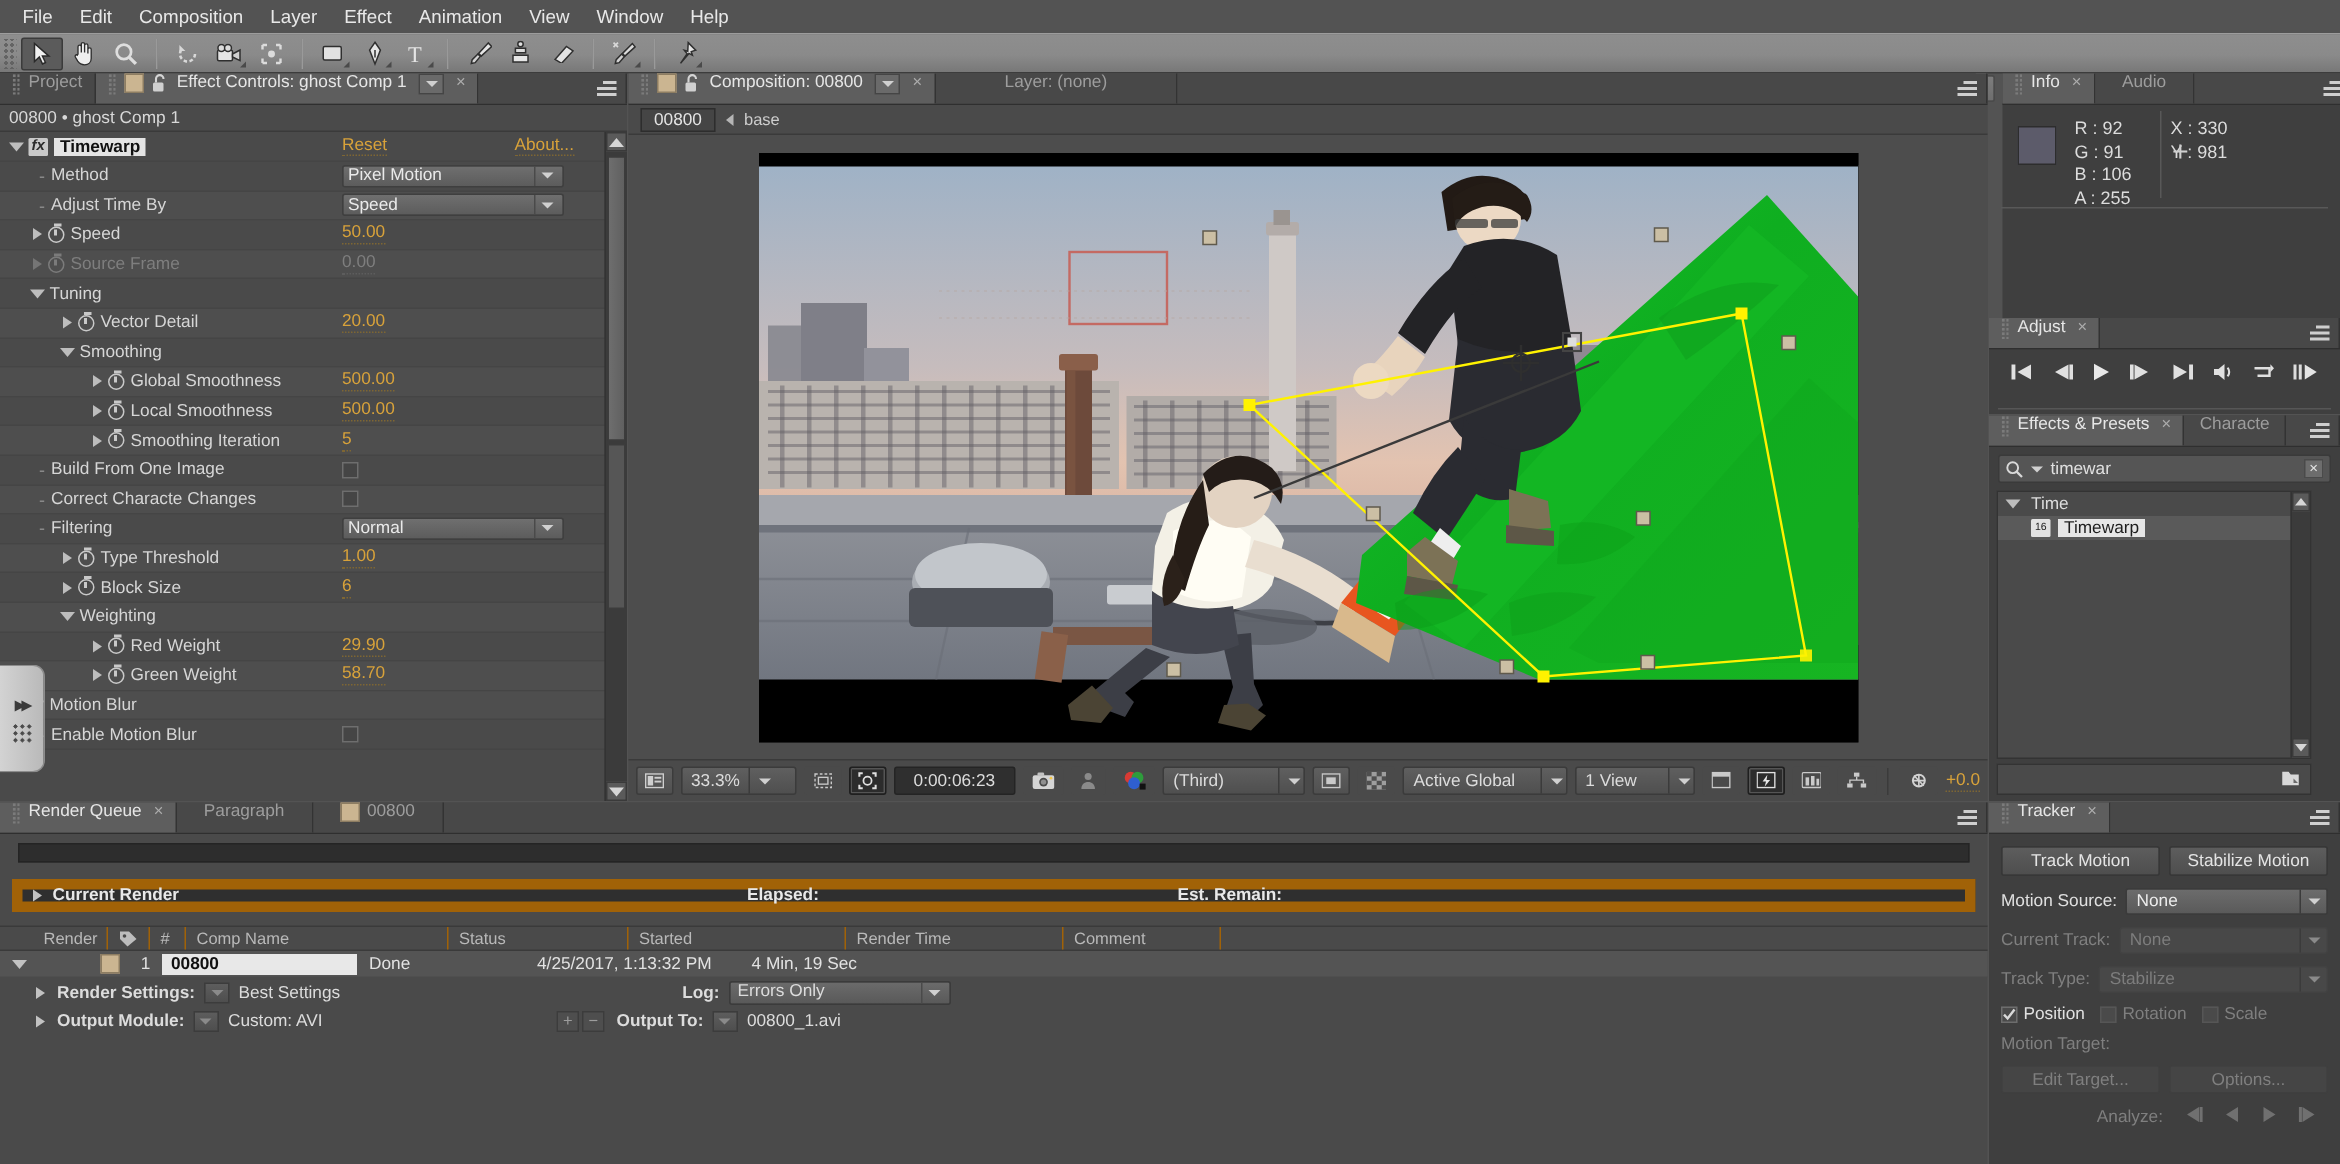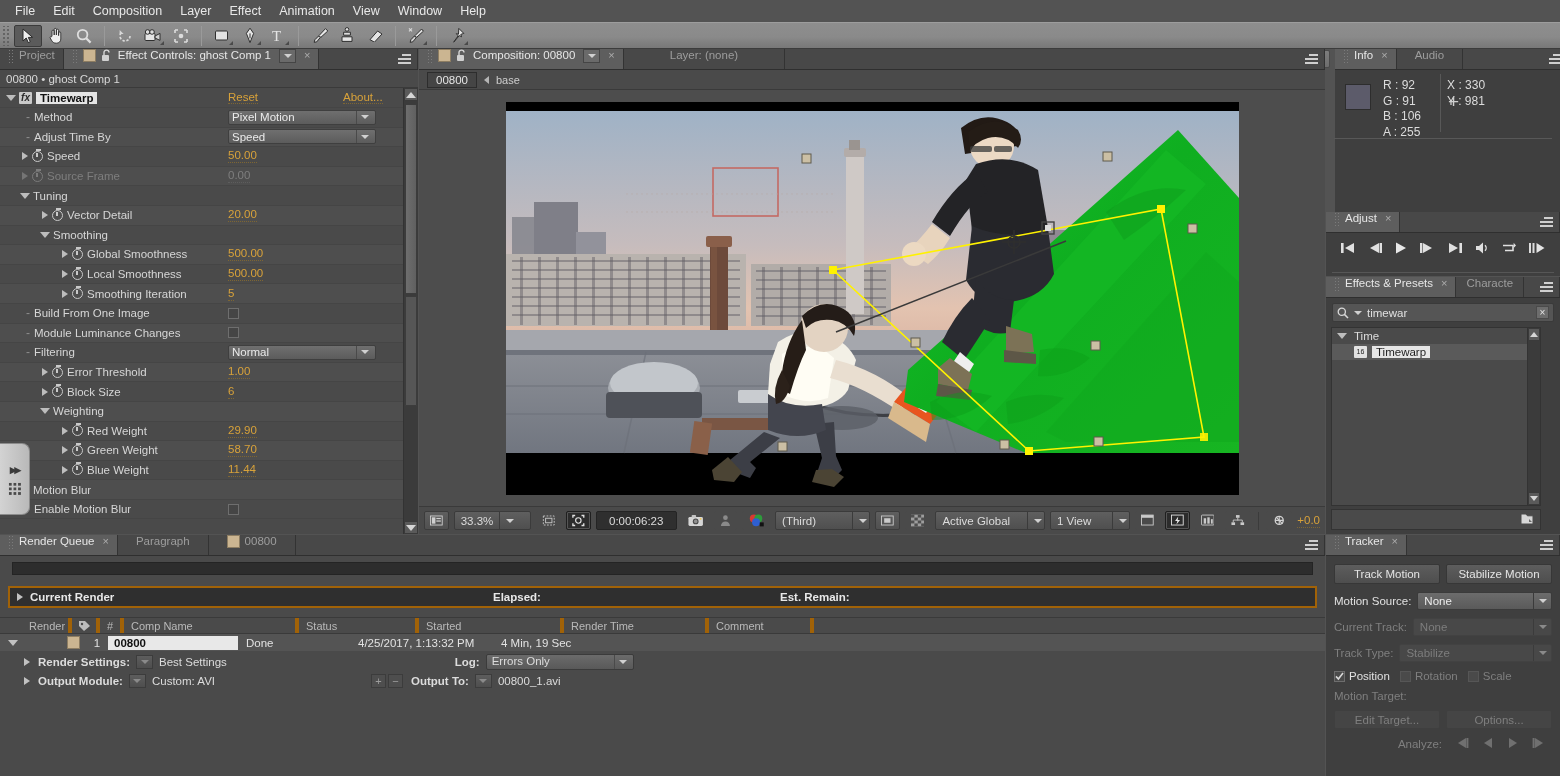--- a/index.html
+++ b/index.html
@@ -565,7 +565,7 @@
       <div class="ec-row alt">
         <div class="ec-name" style="padding-left:26px;">
             <span class="dash">-</span>
-            <span>Module Luminance Changes</span>
+            <span>Correct Characte Changes</span>
           </div>
         <span class="chk"></span>
       </div>

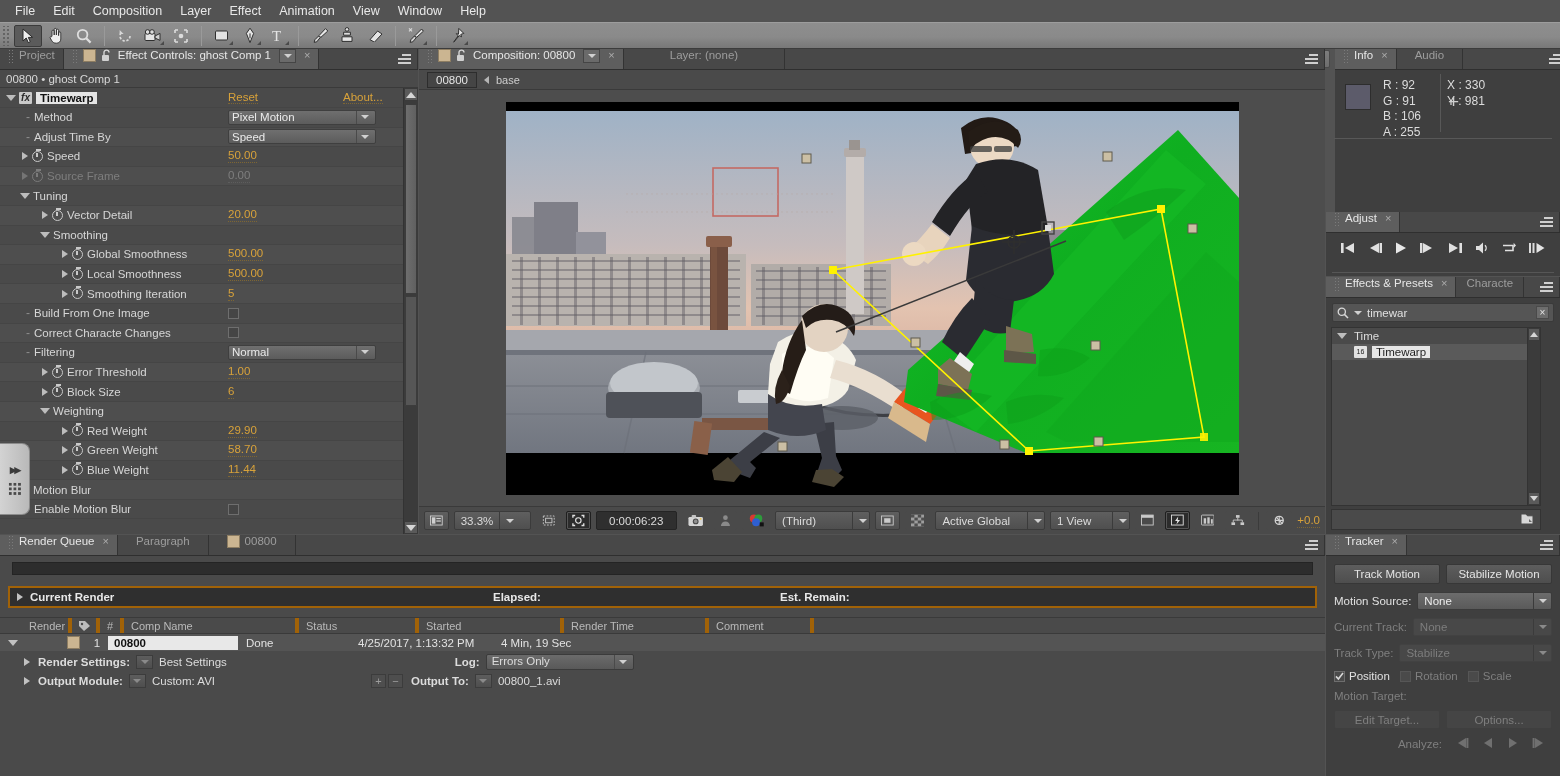--- a/index.html
+++ b/index.html
@@ -587,7 +587,7 @@
         <div class="ec-name" style="padding-left:42px;">
           <span class="tri"></span>
           <span class="stopw"></span>
-          <span>Error Threshold</span>
+          <span>Type Threshold</span>
         </div>
         <span class="ec-val">1.00</span>
       </div>

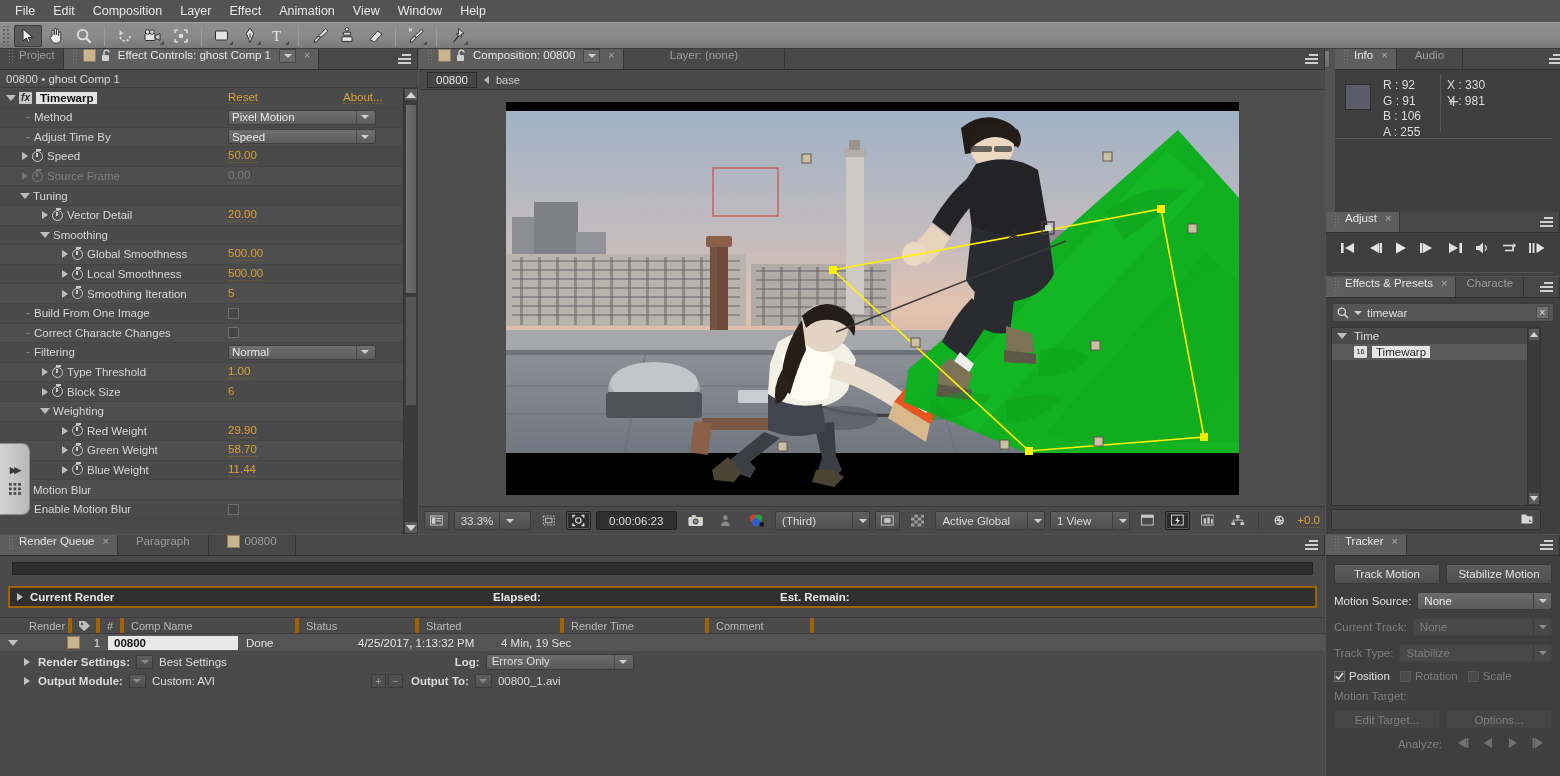--- a/index.html
+++ b/index.html
@@ -626,14 +626,6 @@
         <span class="ec-val">58.70</span>
       </div>
 
-      <div class="ec-row">
-        <div class="ec-name" style="padding-left:62px;">
-          <span class="tri"></span>
-          <span class="stopw"></span>
-          <span>Blue Weight</span>
-        </div>
-        <span class="ec-val">11.44</span>
-      </div>
 
       <div class="ec-row alt">
         <div class="ec-name" style="padding-left:20px;">

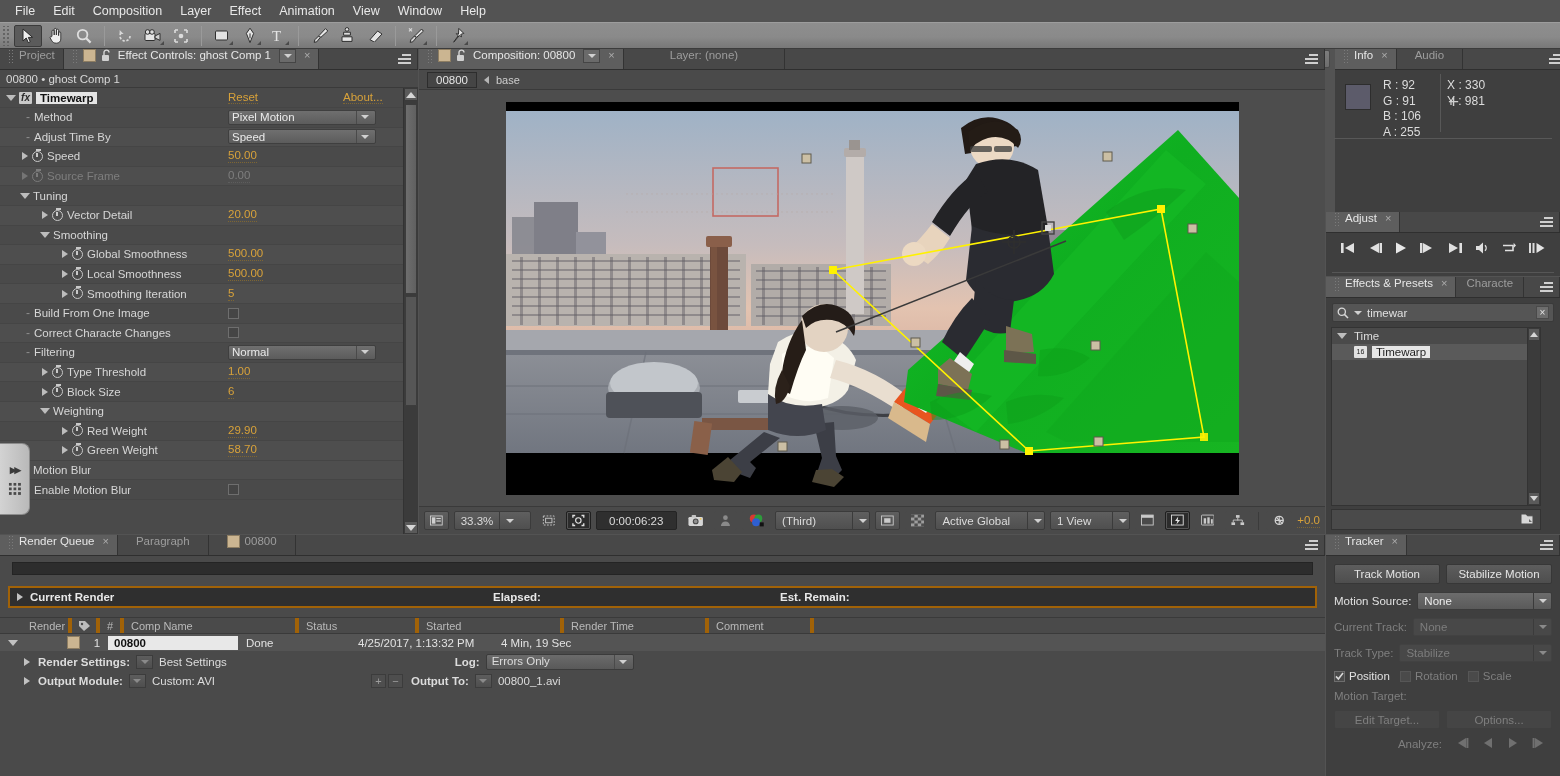--- a/index.html
+++ b/index.html
@@ -247,7 +247,7 @@
   .rq-progressbar { margin: 6px 12px 0 12px; height: 13px; background: #2d2d2d;
      border: 1px solid #242424; }
   .rq-current {
-    margin: 11px 8px 0 8px; height: 22px; background: #2f2f2f; border: 2px solid #a16207;
+    margin: 11px 8px 0 8px; height: 22px; background: #2f2f2f; border: 7px solid #a16207;
     display: flex; align-items: center; position: relative; color: #e8e8e8;
     font-size: 11.5px; font-weight: bold;
   }

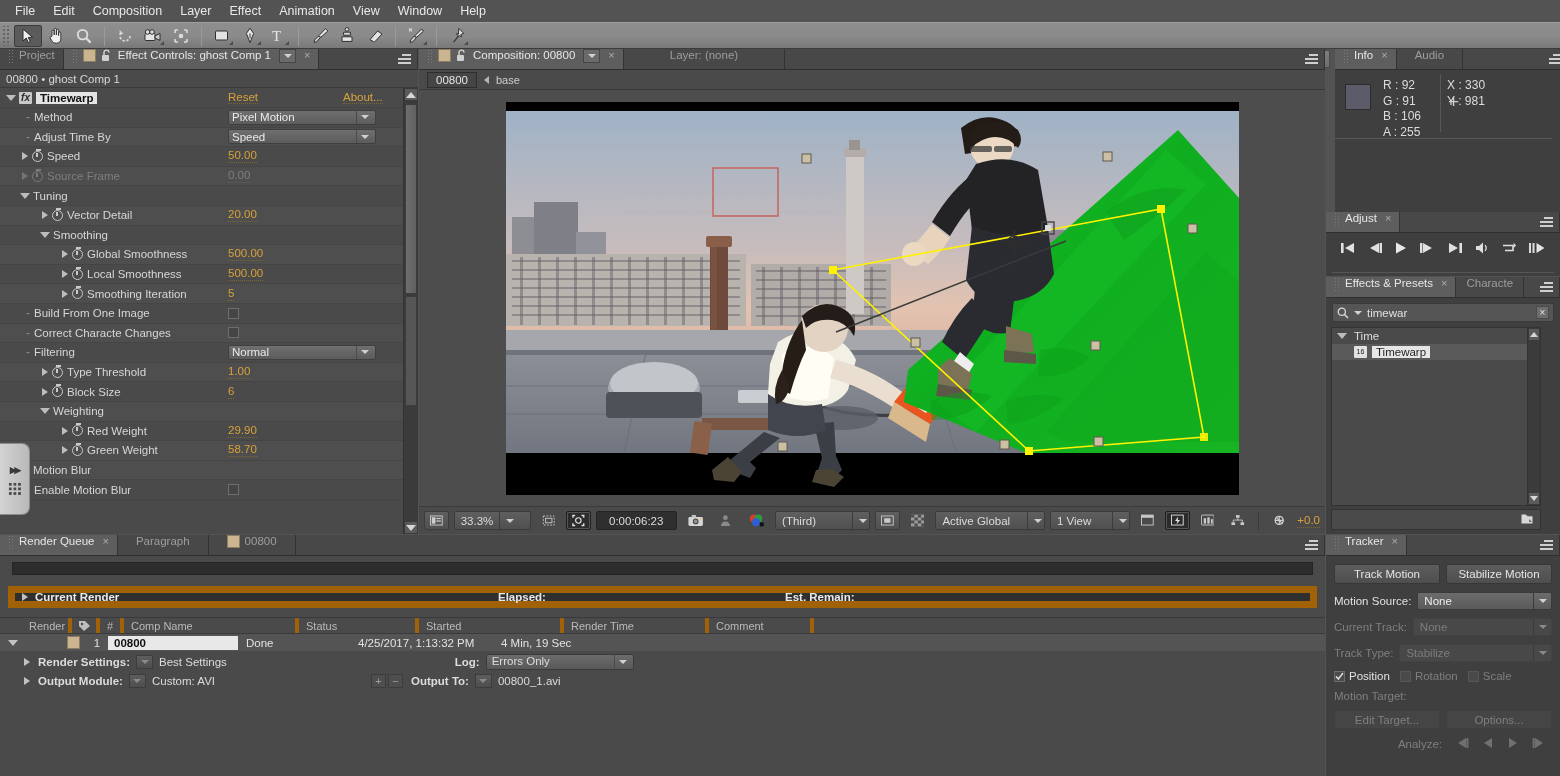--- a/index.html
+++ b/index.html
@@ -254,7 +254,7 @@
   .rq-head { display: flex; height: 17px; background: #4a4a4a; color: #b9b9b9;
      font-size: 11px; margin-top: 9px; border-top: 1px solid #3a3a3a;
      border-bottom: 1px solid #3a3a3a; }
-  .rq-head div { border-right: 4px solid #a16207; padding: 2px 0 0 7px; }
+  .rq-head div { border-right: 1px solid #a16207; padding: 2px 0 0 7px; }
   .rq-row { display: flex; align-items: center; height: 18px; background: #545454;
      font-size: 11.5px; color: #e2e2e2; border-bottom: 1px solid #4a4a4a; }
   .rq-sub { display: flex; align-items: center; height: 19px; font-size: 11.5px;

